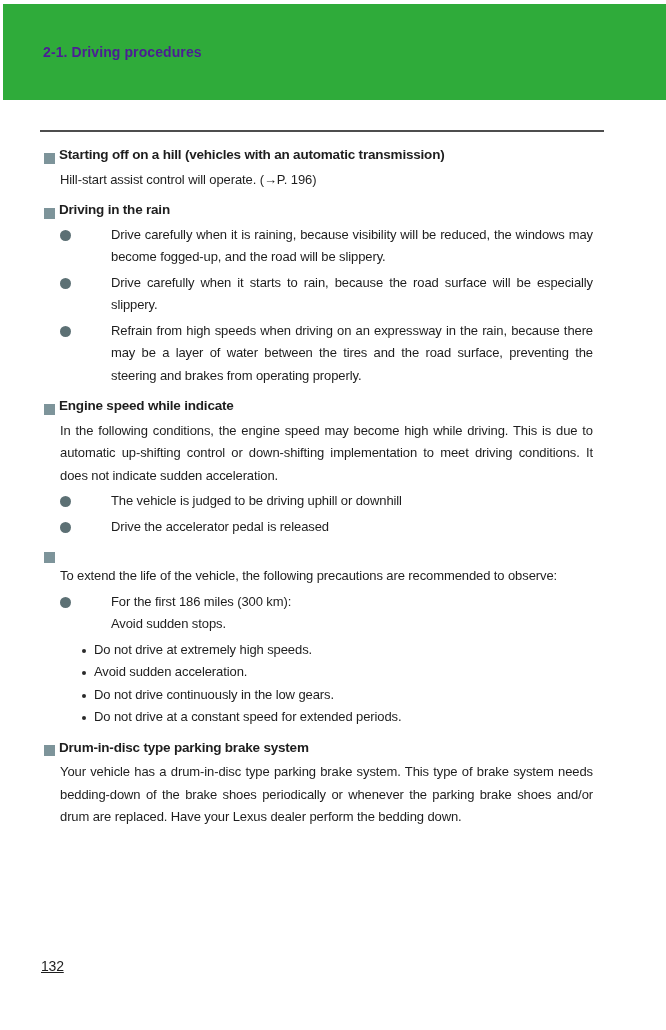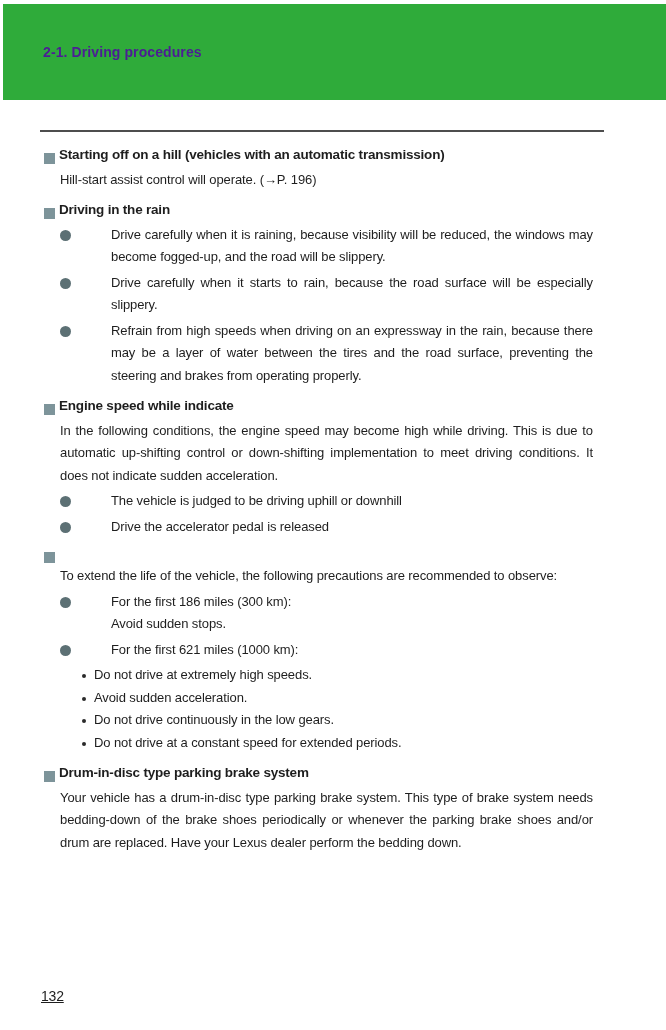--- a/index.html
+++ b/index.html
@@ -118,10 +118,6 @@
     <div class="bt">For the first 186 miles (300 km):
 Avoid sudden stops.</div>
   </div>
-  <div class="b">
-    <span class="dot"></span>
-    <div class="bt">For the first 621 miles (1000 km):</div>
-  </div>
   <div class="sub">
     <div class="s">
       <span class="sdot"></span>

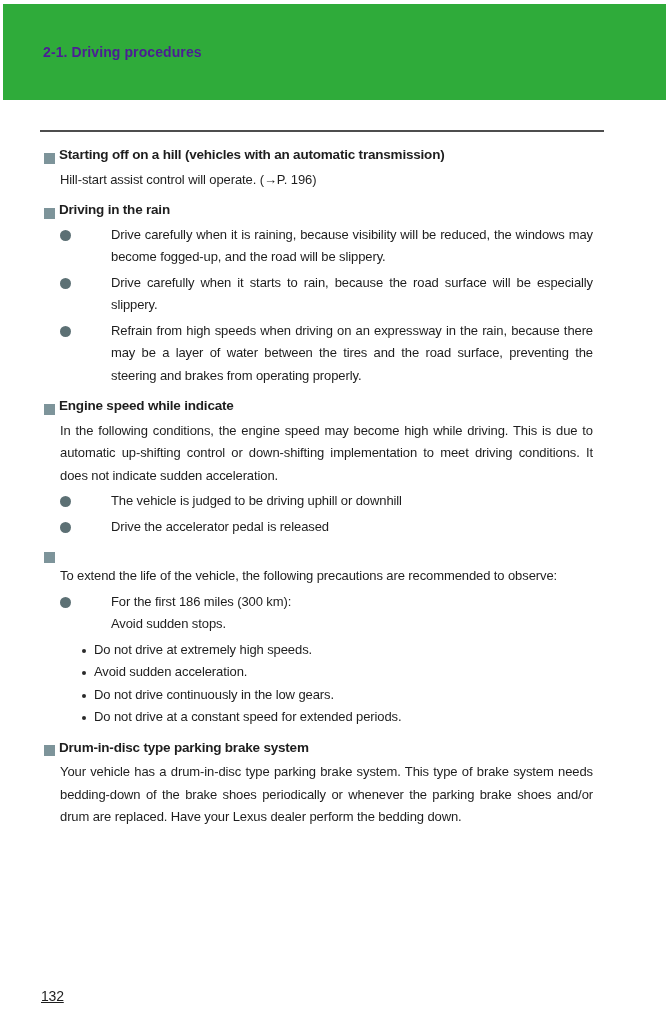--- a/index.html
+++ b/index.html
@@ -59,7 +59,7 @@
   }
   .st{flex:1;}
   .pagenum{
-    position:absolute;left:41px;top:988px;font-size:14px;letter-spacing:-0.2px;text-decoration:underline;
+    position:absolute;left:41px;top:958px;font-size:14px;letter-spacing:-0.2px;text-decoration:underline;
   }
 </style>
 </head>

